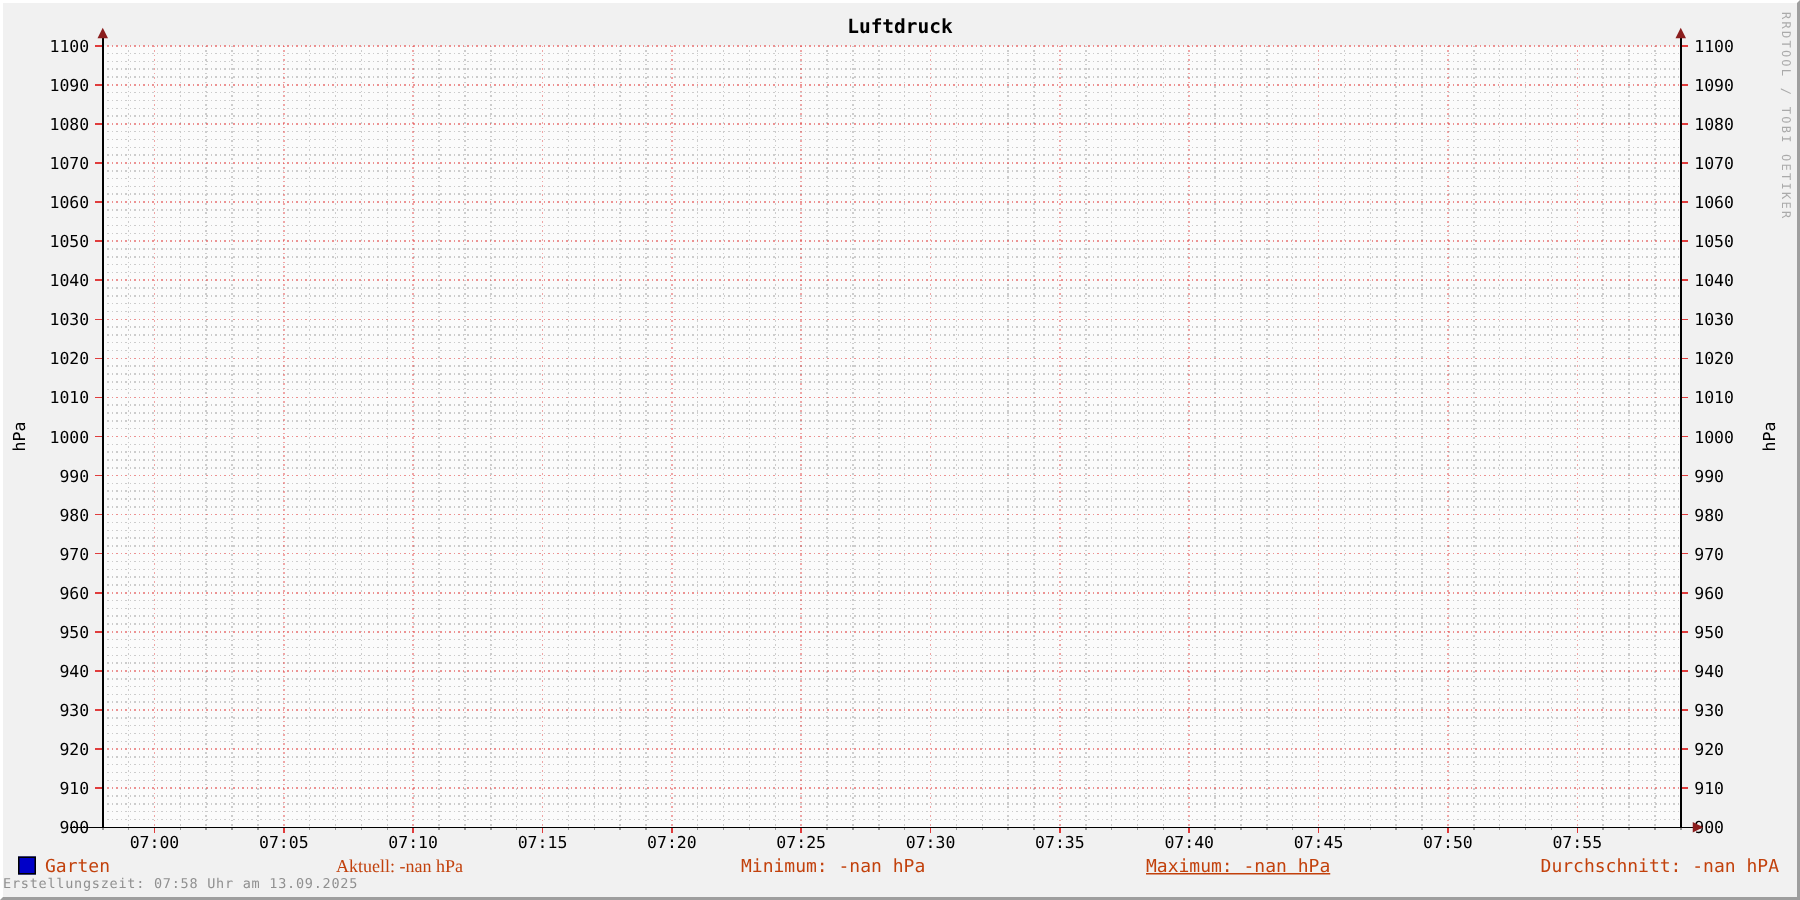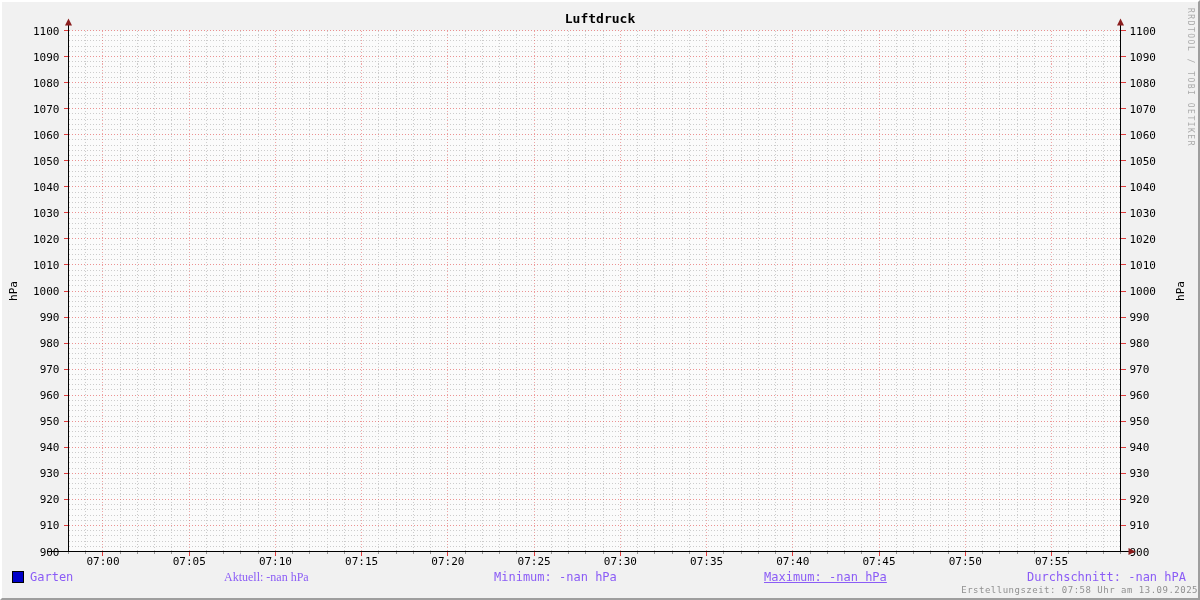--- a/index.html
+++ b/index.html
@@ -23,7 +23,7 @@
     position:absolute;top:6px;right:3px;writing-mode:vertical-rl;
     font-size:8px;color:#aaaaaa;letter-spacing:1.5px;white-space:nowrap;
   }
-  .legend-item{position:absolute;font-size:12px;color:#8b5cf6;white-space:nowrap;top:568px;}
+  .legend-item{position:absolute;font-size:12px;color:#c2410c;white-space:nowrap;top:568px;}
   .swatch{
     position:absolute;left:10px;top:569px;width:10px;height:10px;
     border:1px solid #000;background:#0000c8;

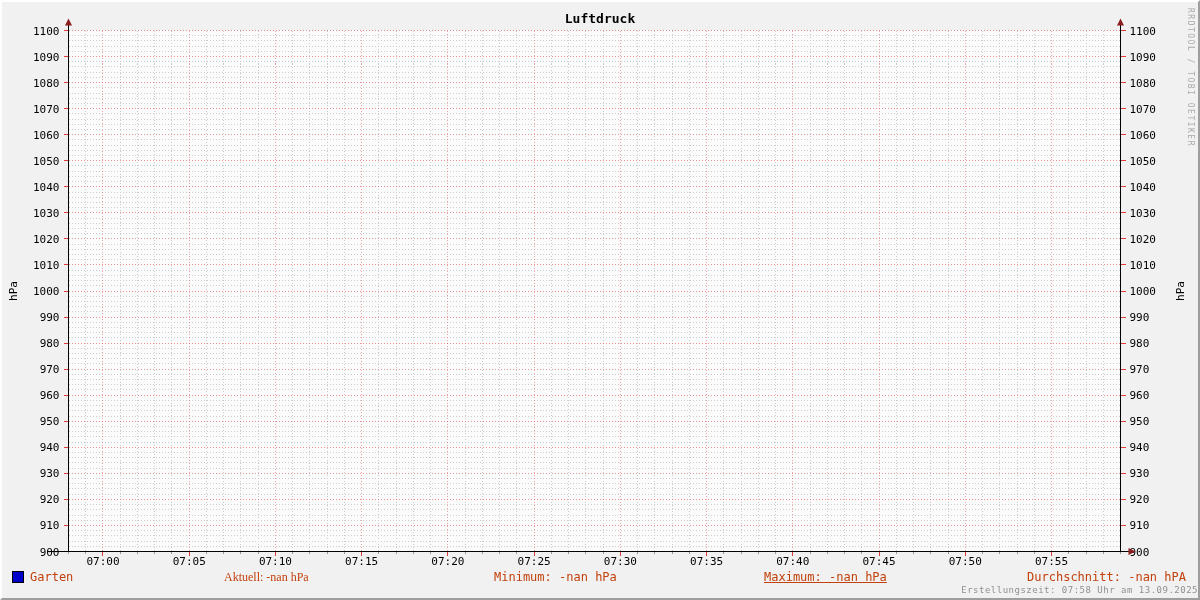--- a/index.html
+++ b/index.html
@@ -34,7 +34,7 @@
   .lg-maximum{left:762px;text-decoration:underline;}
   .lg-durchschnitt{right:12px;}
   .footer{
-    position:absolute;left:0;right:0;top:583px;text-align:right;
+    position:absolute;left:0;right:0;top:583px;text-align:left;
     font-size:9px;color:#909090;letter-spacing:0.5px;
   }
 </style>

